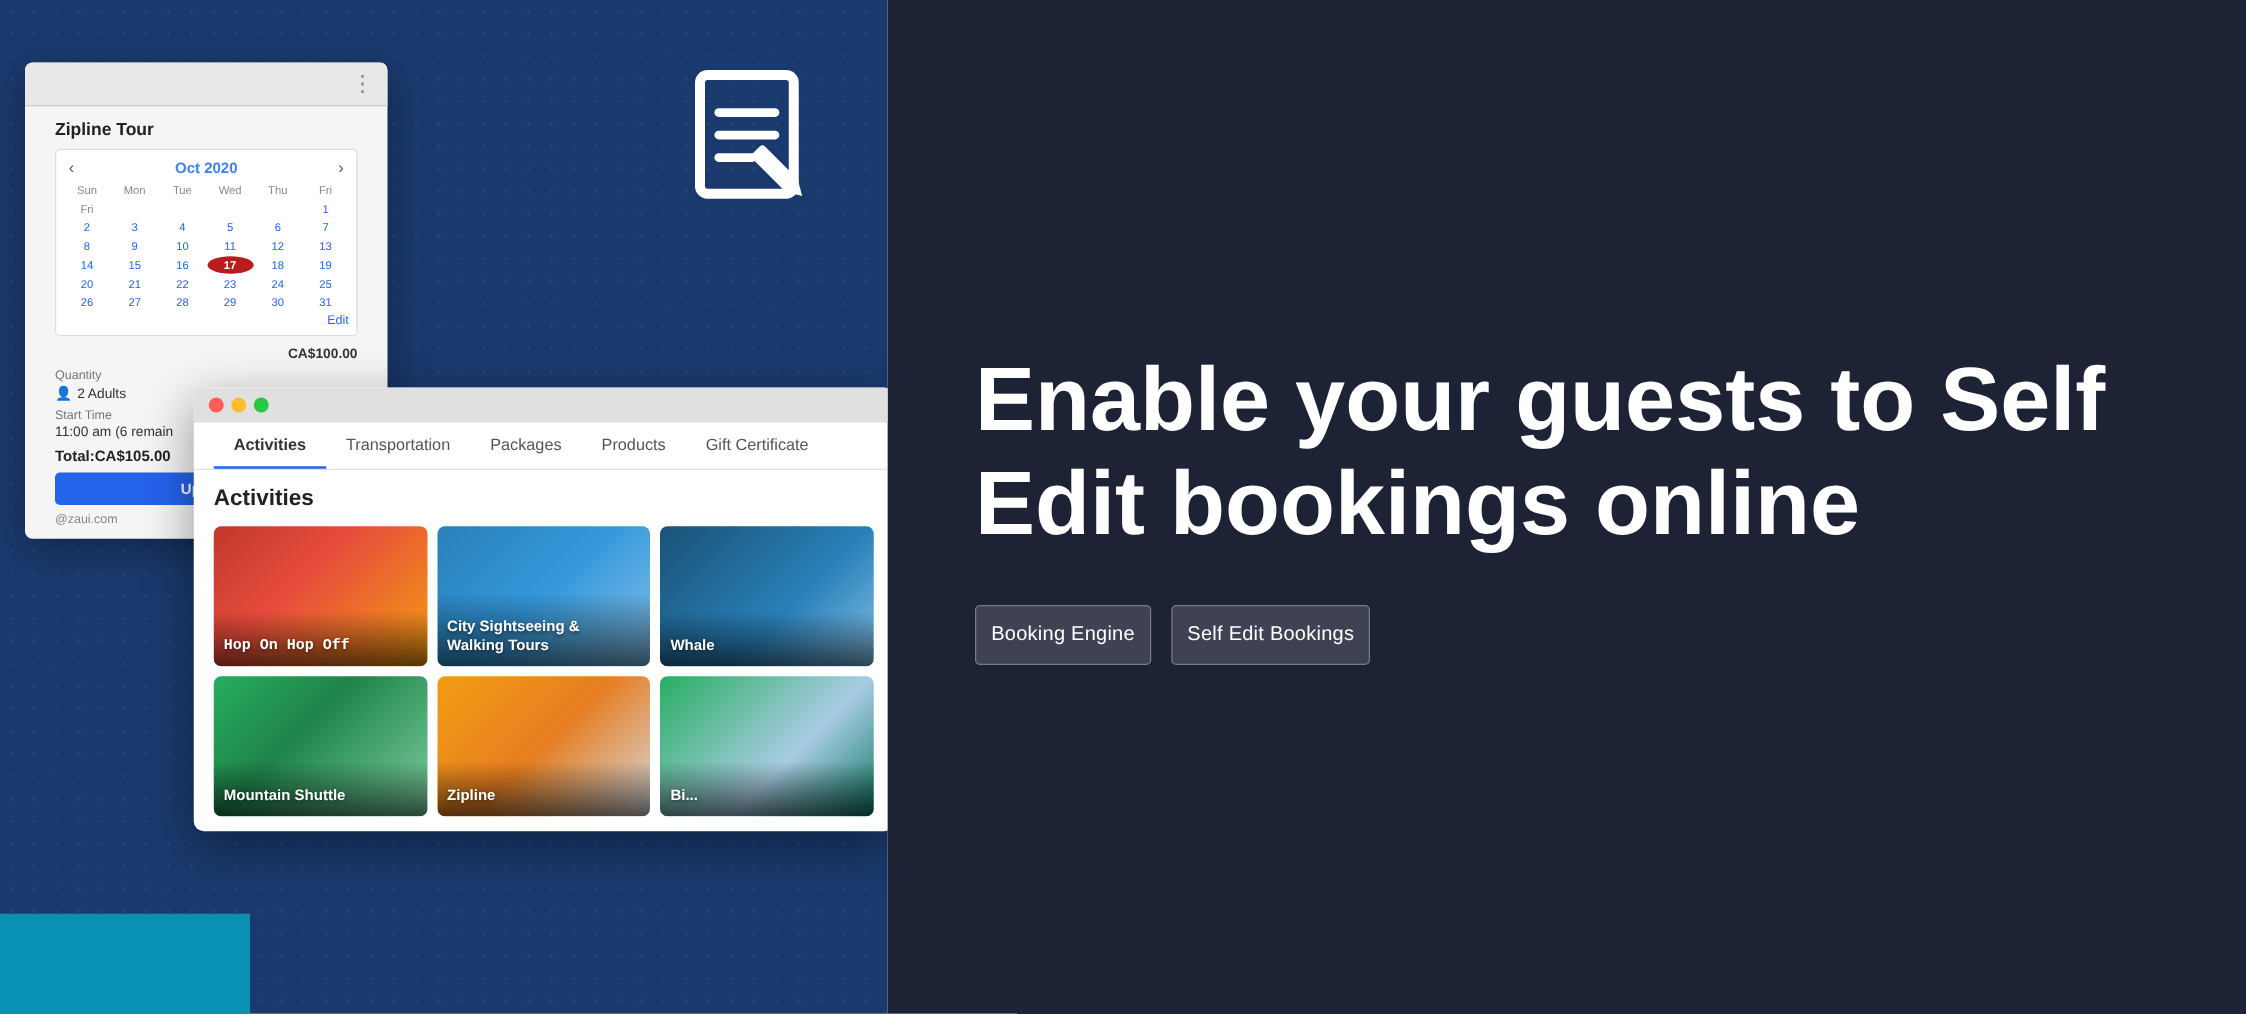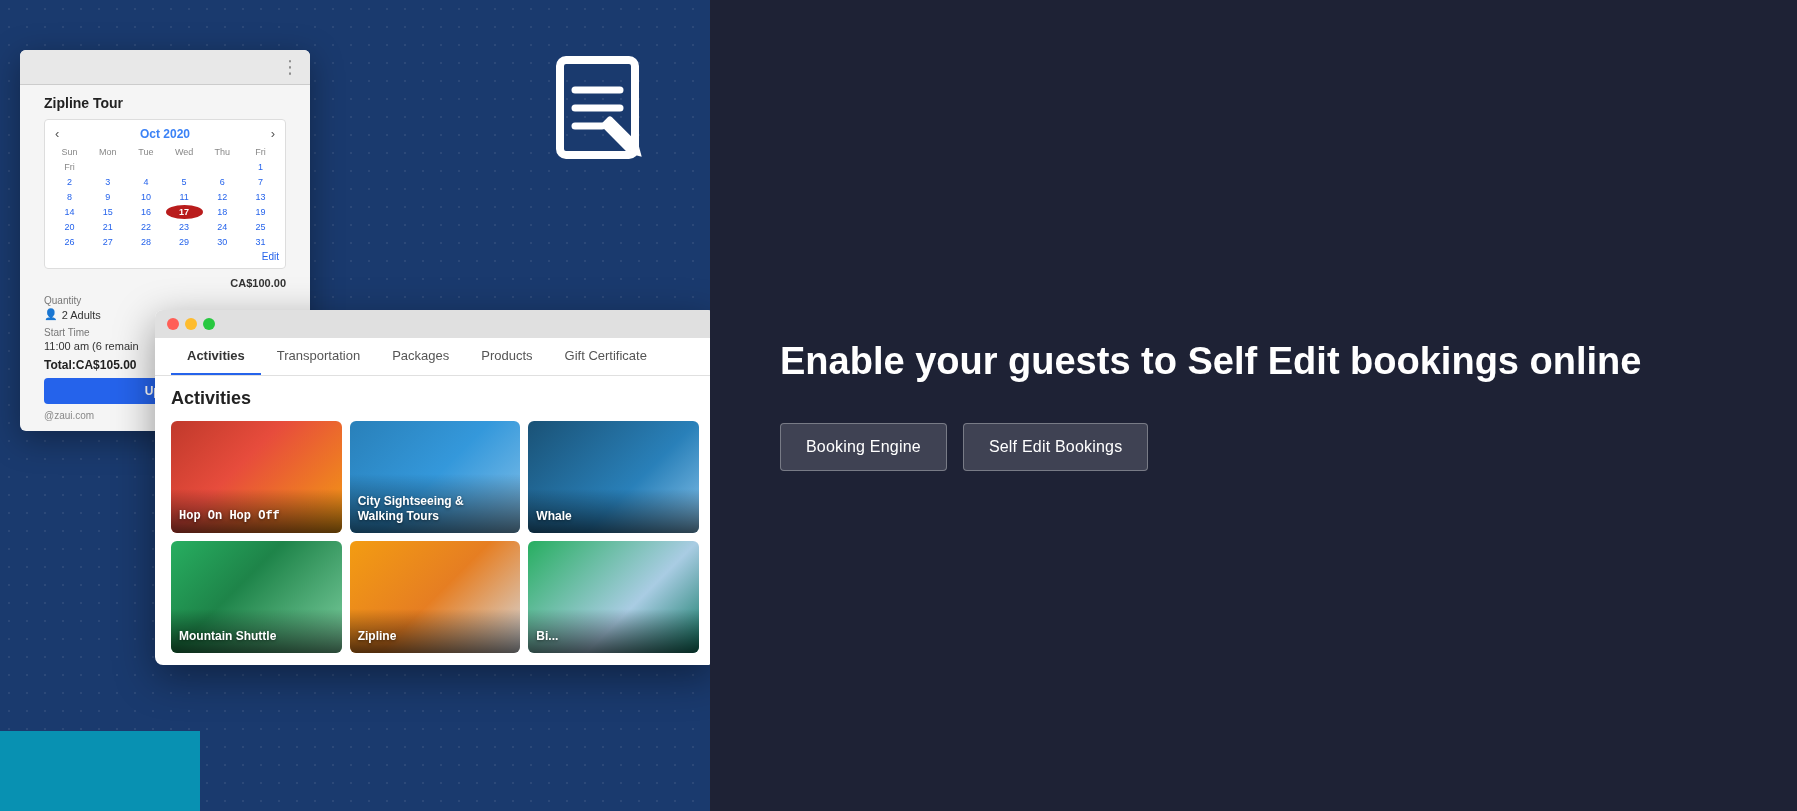--- a/index.html
+++ b/index.html
@@ -326,7 +326,7 @@
     }
 
     .hero-title {
-      font-size: 38px;
+      font-size: 72px;
       font-weight: 800;
       color: white;
       line-height: 1.15;

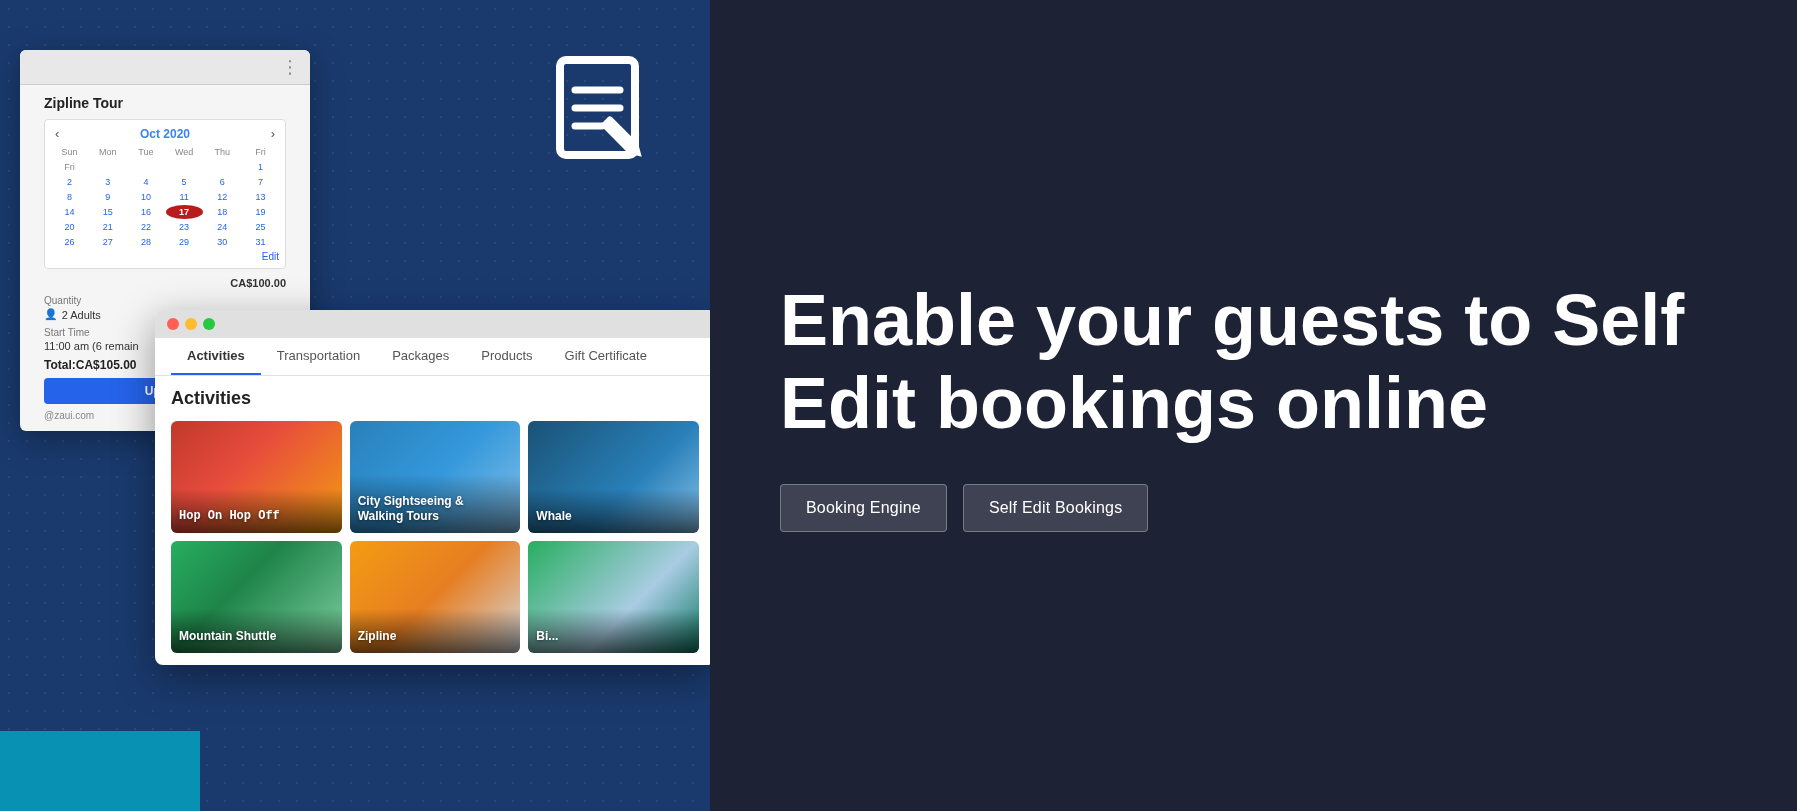--- a/index.html
+++ b/index.html
@@ -339,7 +339,7 @@
     }
 
     .hero-btn {
-      padding: 14px 25px;
+      padding: 14px 12px;
       border-radius: 4px;
       font-size: 16px;
       font-weight: 500;

